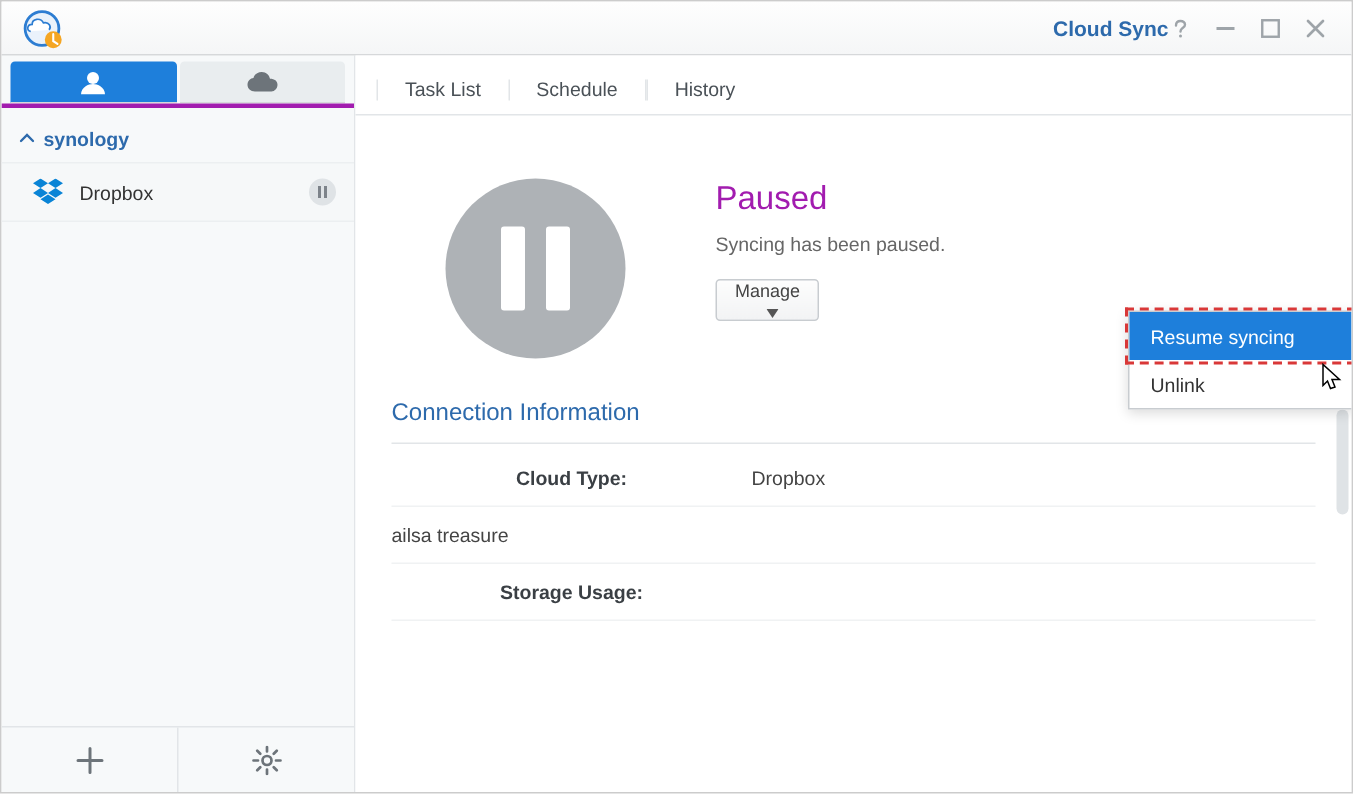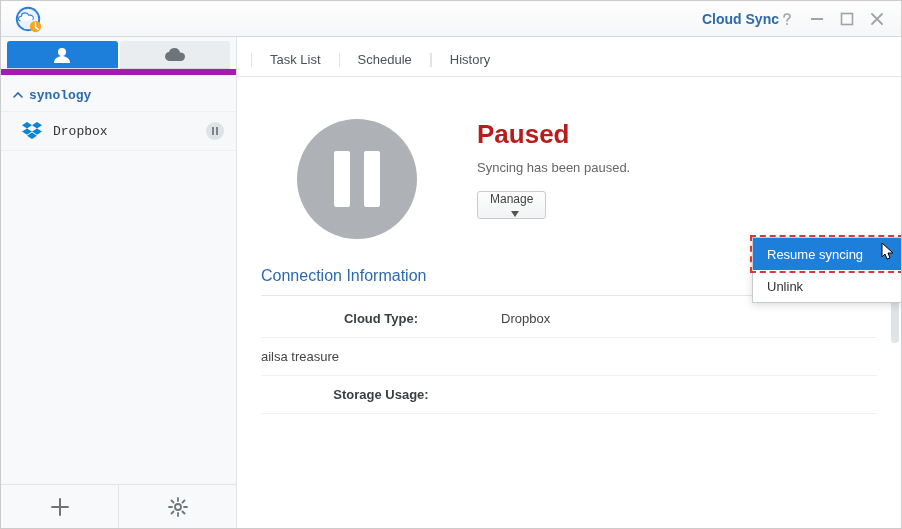--- a/index.html
+++ b/index.html
@@ -23,7 +23,7 @@
 .sidetab.active { background: #1e7fdb; }
 .sidetab svg { display:block; }
 
-.tree { flex: 1; overflow: auto; border-top: 6px solid #a21caf; padding-top: 4px; font-family: Liberation Mono, monospace; }
+.tree { flex: 1; overflow: auto; border-top: 3px solid #a21caf; padding-top: 4px; }
 .treehead { display: flex; align-items: center; height: 32px; padding: 0 12px; color: #2d6aac; font-weight: bold; font-size: 13px; cursor: pointer; }
 .treehead .chev { margin-right: 6px; display: flex; }
 .treeitem { display: flex; align-items: center; height: 40px; padding: 0 12px 0 20px; background: #f6f8f9; border-top: 1px solid #eceff1; border-bottom: 1px solid #eceff1; cursor: pointer; }

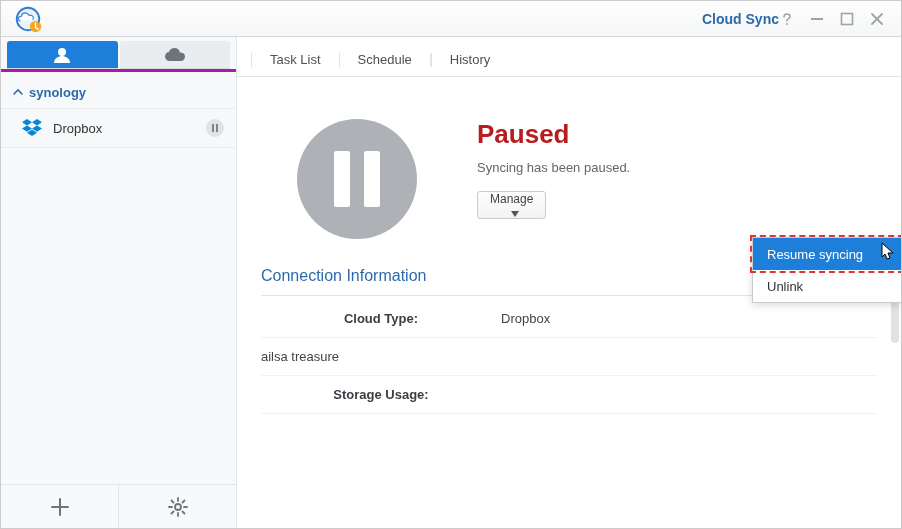--- a/index.html
+++ b/index.html
@@ -50,7 +50,7 @@
 .bigicon { width: 120px; height: 120px; border-radius: 50%; background: #aeb2b6; display: flex; align-items: center; justify-content: center; margin-right: 60px; flex-shrink: 0; }
 .bigicon .bars { display: flex; gap: 14px; }
 .bigicon .bar { width: 16px; height: 56px; background: #fff; border-radius: 2px; }
-.statustext h1 { font-size: 26px; font-weight: bold; color: #b91c1c; margin-bottom: 10px; }
+.statustext h1 { font-size: 22px; font-weight: normal; color: #a21caf; margin-bottom: 10px; }
 .statustext p { color: #666; margin-bottom: 16px; }
 .managebtn { display: inline-flex; align-items: center; height: 28px; padding: 0 12px; background: linear-gradient(to bottom,#fdfdfd,#f2f3f4); border: 1px solid #c8ccd0; border-radius: 3px; color: #444; cursor: pointer; font-size: 12px; flex-direction: column; }
 .managebtn .caret { margin-left: 6px; }

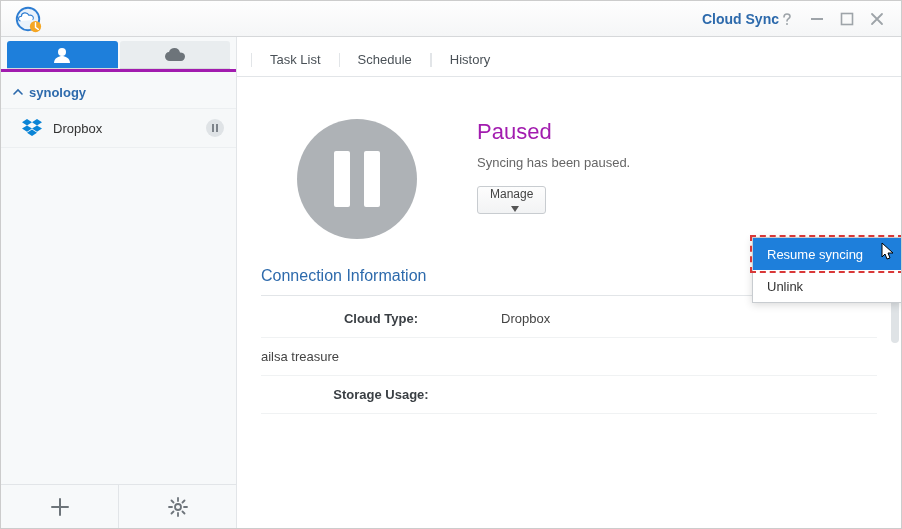--- a/index.html
+++ b/index.html
@@ -56,7 +56,7 @@
 .managebtn .caret { margin-left: 6px; }
 
 
-.menu { position: absolute; left: 515px; top: 200px; width: 150px; background: #fff; border: 1px solid #c8ccd0; box-shadow: 0 2px 8px rgba(0,0,0,0.15); z-index: 10; }
+.menu { position: absolute; left: 515px; top: 170px; width: 150px; background: #fff; border: 1px solid #c8ccd0; box-shadow: 0 2px 8px rgba(0,0,0,0.15); z-index: 10; }
 .menuitem { height: 32px; display: flex; align-items: center; padding: 0 14px; font-size: 13px; color: #333; cursor: pointer; }
 .menuitem.hl { background: #1e7fdb; color: #fff; position: relative; }
 .menuitem.hl::after { content:""; position:absolute; inset:-3px; border:2px dashed #d93838; pointer-events:none; }

